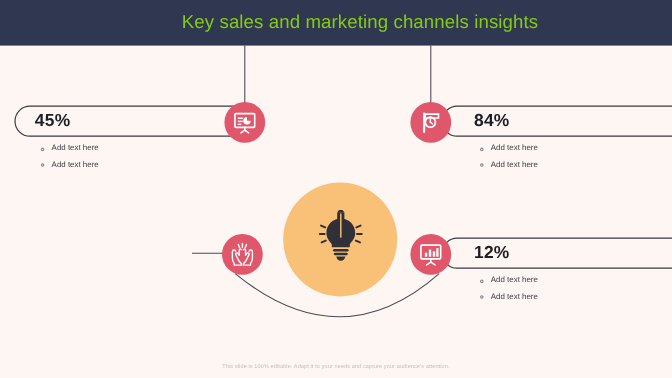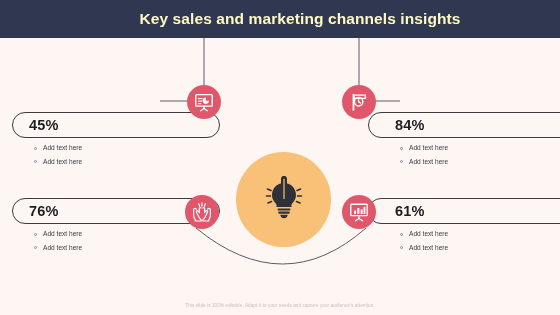--- a/index.html
+++ b/index.html
@@ -28,9 +28,9 @@
     justify-content: center;
   }
   .header-title {
-    color: #fef9c3;
+    color: #84cc16;
     font-size: 15.5px;
-    font-weight: bold;
+    font-weight: normal;
     letter-spacing: 0.1px;
     white-space: nowrap;
     margin-left: 40px;

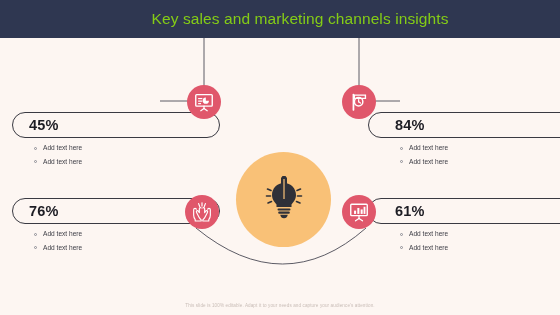--- a/index.html
+++ b/index.html
@@ -76,7 +76,7 @@
   }
   .stat-left  { left: 12px; }
   .stat-right { left: 368px; }
-  .stat-row1  { top: 88px; margin-top: 24px; }
+  .stat-row1  { top: 88px; }
   .stat-row2  { top: 198px; }
 
   .pill {

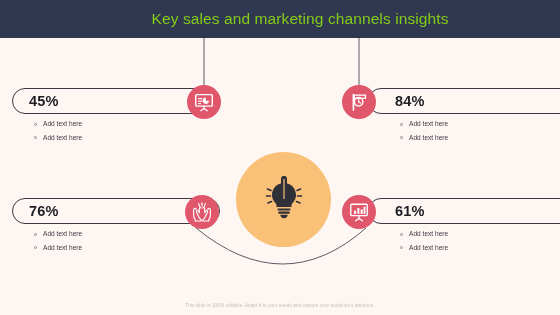--- a/index.html
+++ b/index.html
@@ -287,15 +287,6 @@
     </ul>
   </div>
 
-  <div class="stat stat-left stat-row2">
-    <div class="pill pill-left">
-      <span class="pct">76%</span>
-    </div>
-    <ul class="bullets bullets-left">
-      <li>Add text here</li>
-      <li>Add text here</li>
-    </ul>
-  </div>
 
   <div class="stat stat-right stat-row2">
     <div class="pill pill-right">

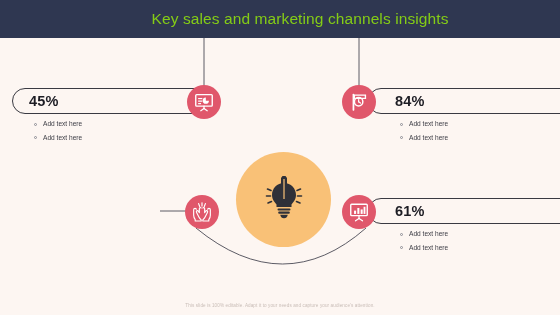--- a/index.html
+++ b/index.html
@@ -290,7 +290,7 @@
 
   <div class="stat stat-right stat-row2">
     <div class="pill pill-right">
-      <span class="pct">61%</span>
+      <span class="pct">12%</span>
     </div>
     <ul class="bullets bullets-right">
       <li>Add text here</li>

